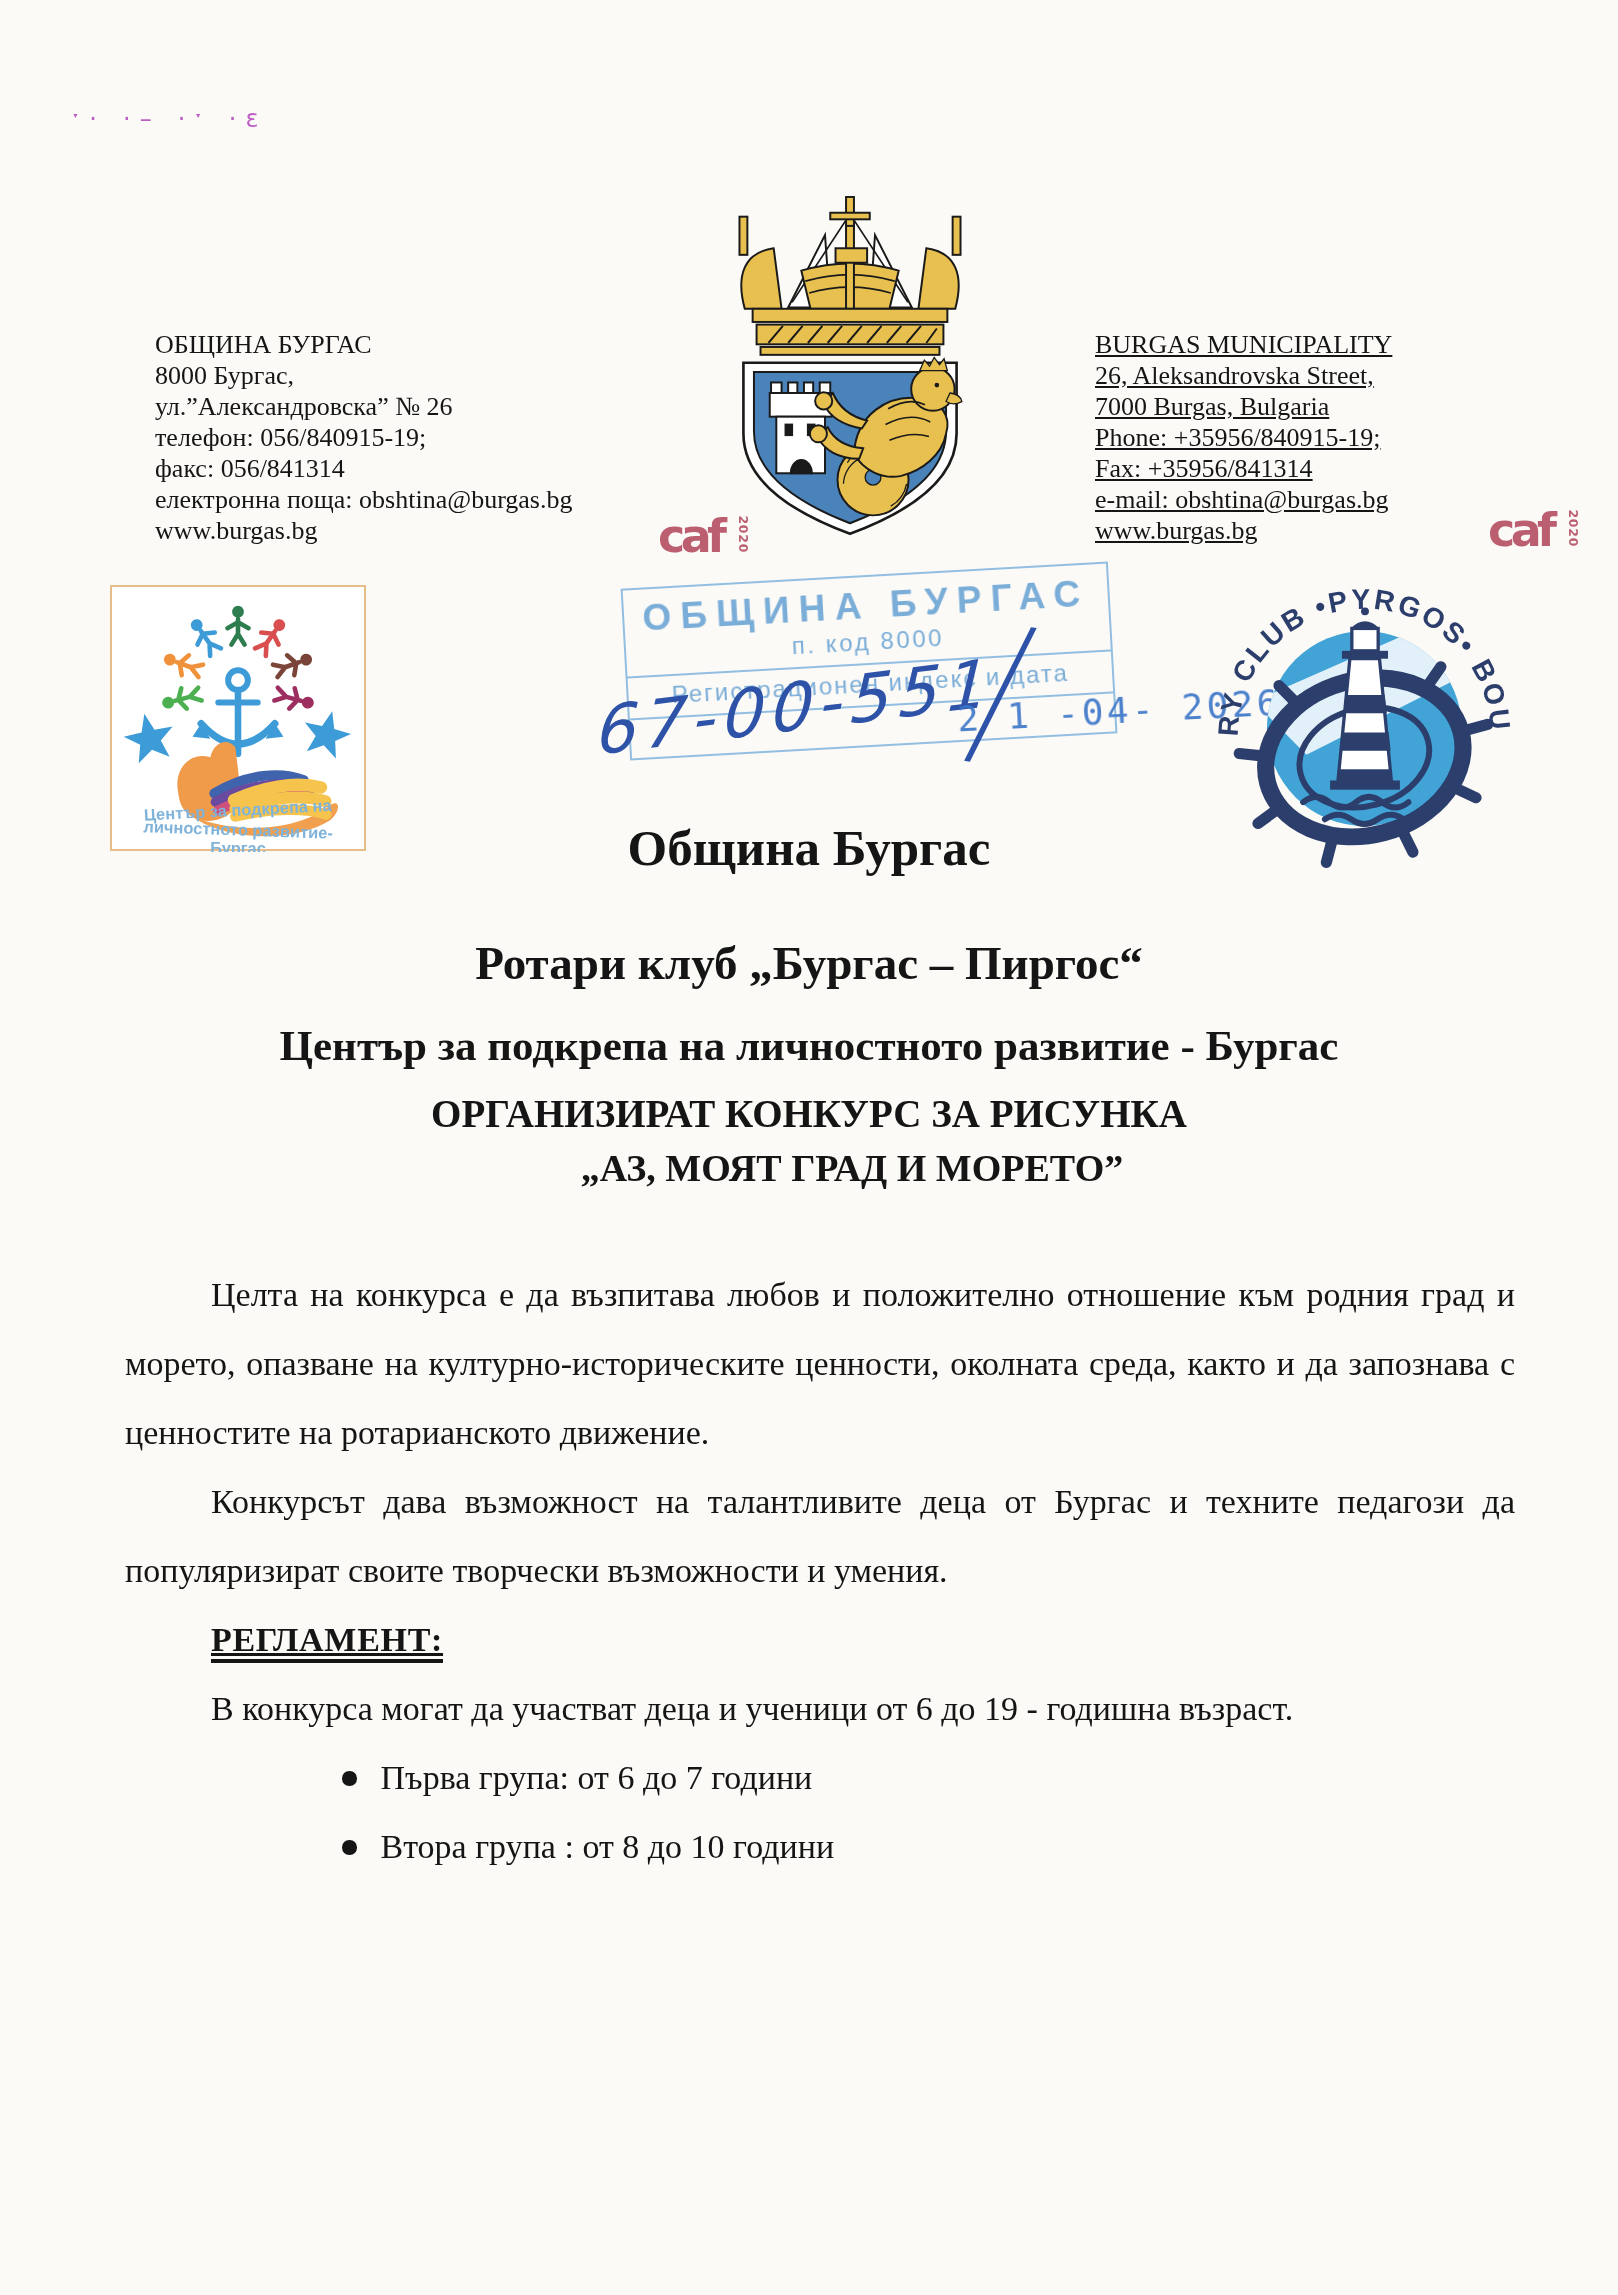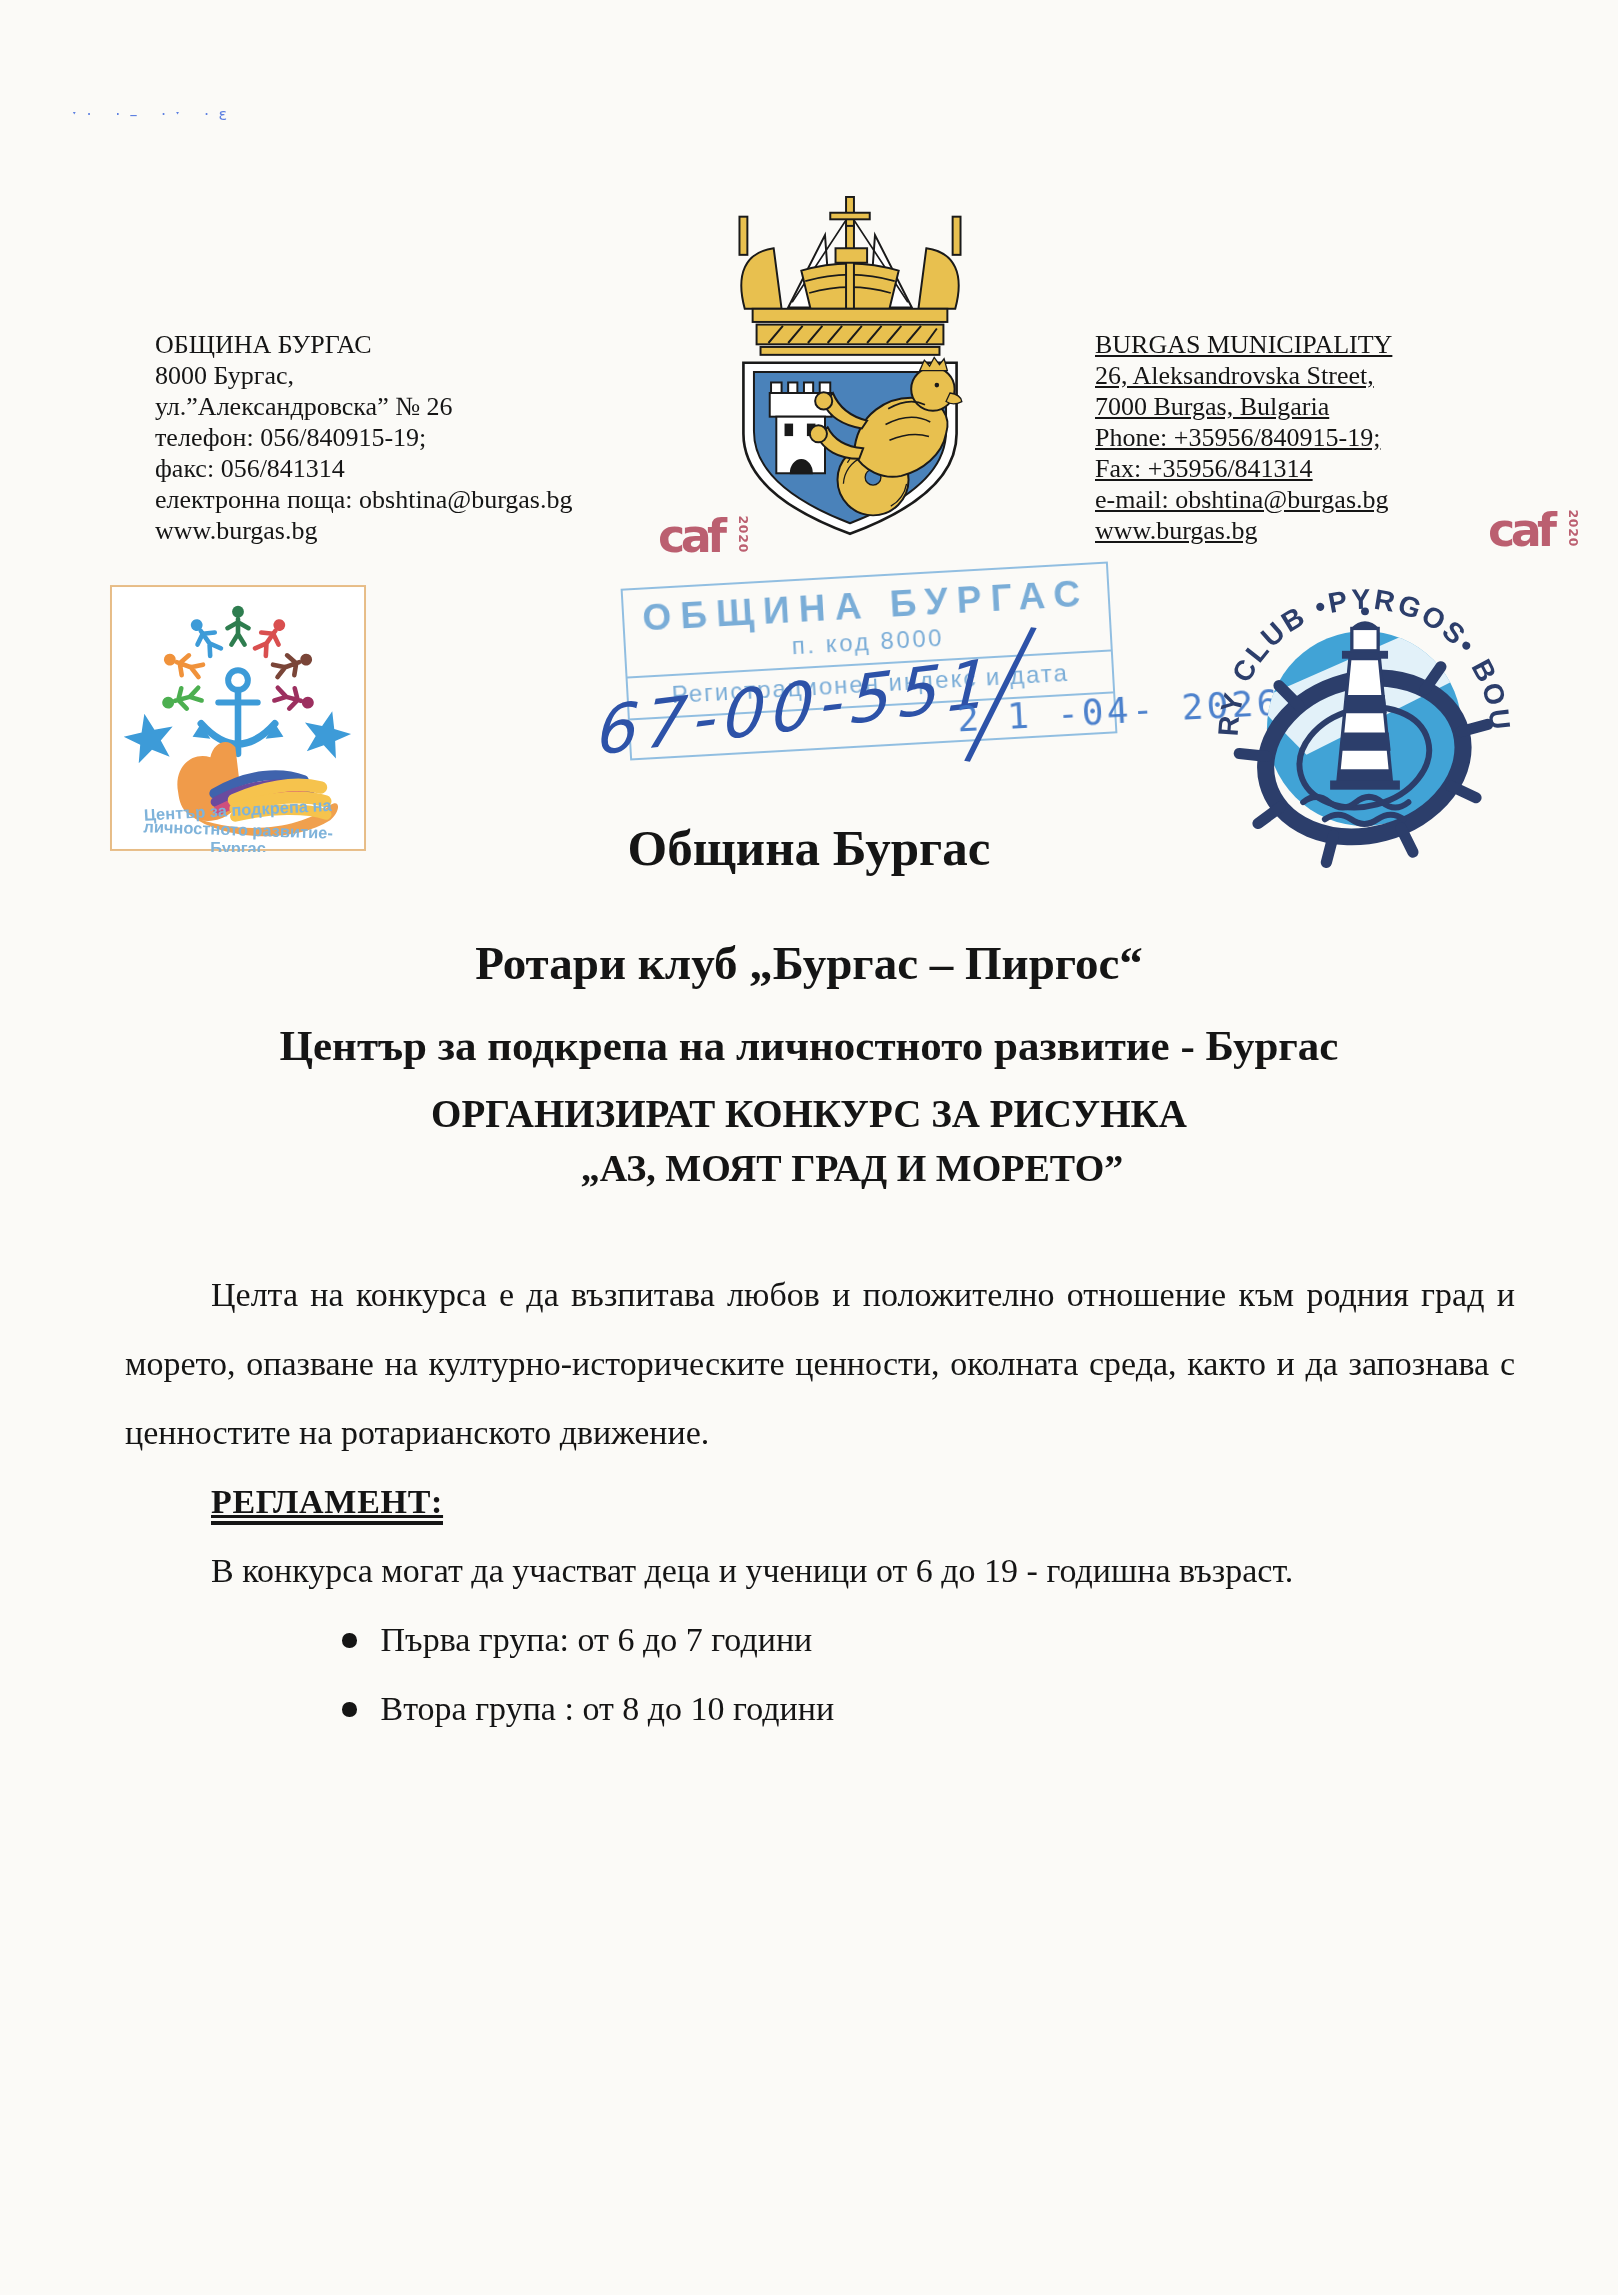--- a/index.html
+++ b/index.html
@@ -8,7 +8,7 @@
 
   
   .artifact{position:absolute;left:72px;top:105px;font-family:"DejaVu Sans",sans-serif;
-            font-size:16px;color:#1d4ed8;opacity:.7;letter-spacing:9.2px;filter:blur(0.7px);}
+            font-size:24px;color:#a21caf;opacity:.7;letter-spacing:9.2px;filter:blur(0.7px);}
 
   
   .addr{position:absolute;top:329px;font-size:26px;line-height:31px;white-space:nowrap;}

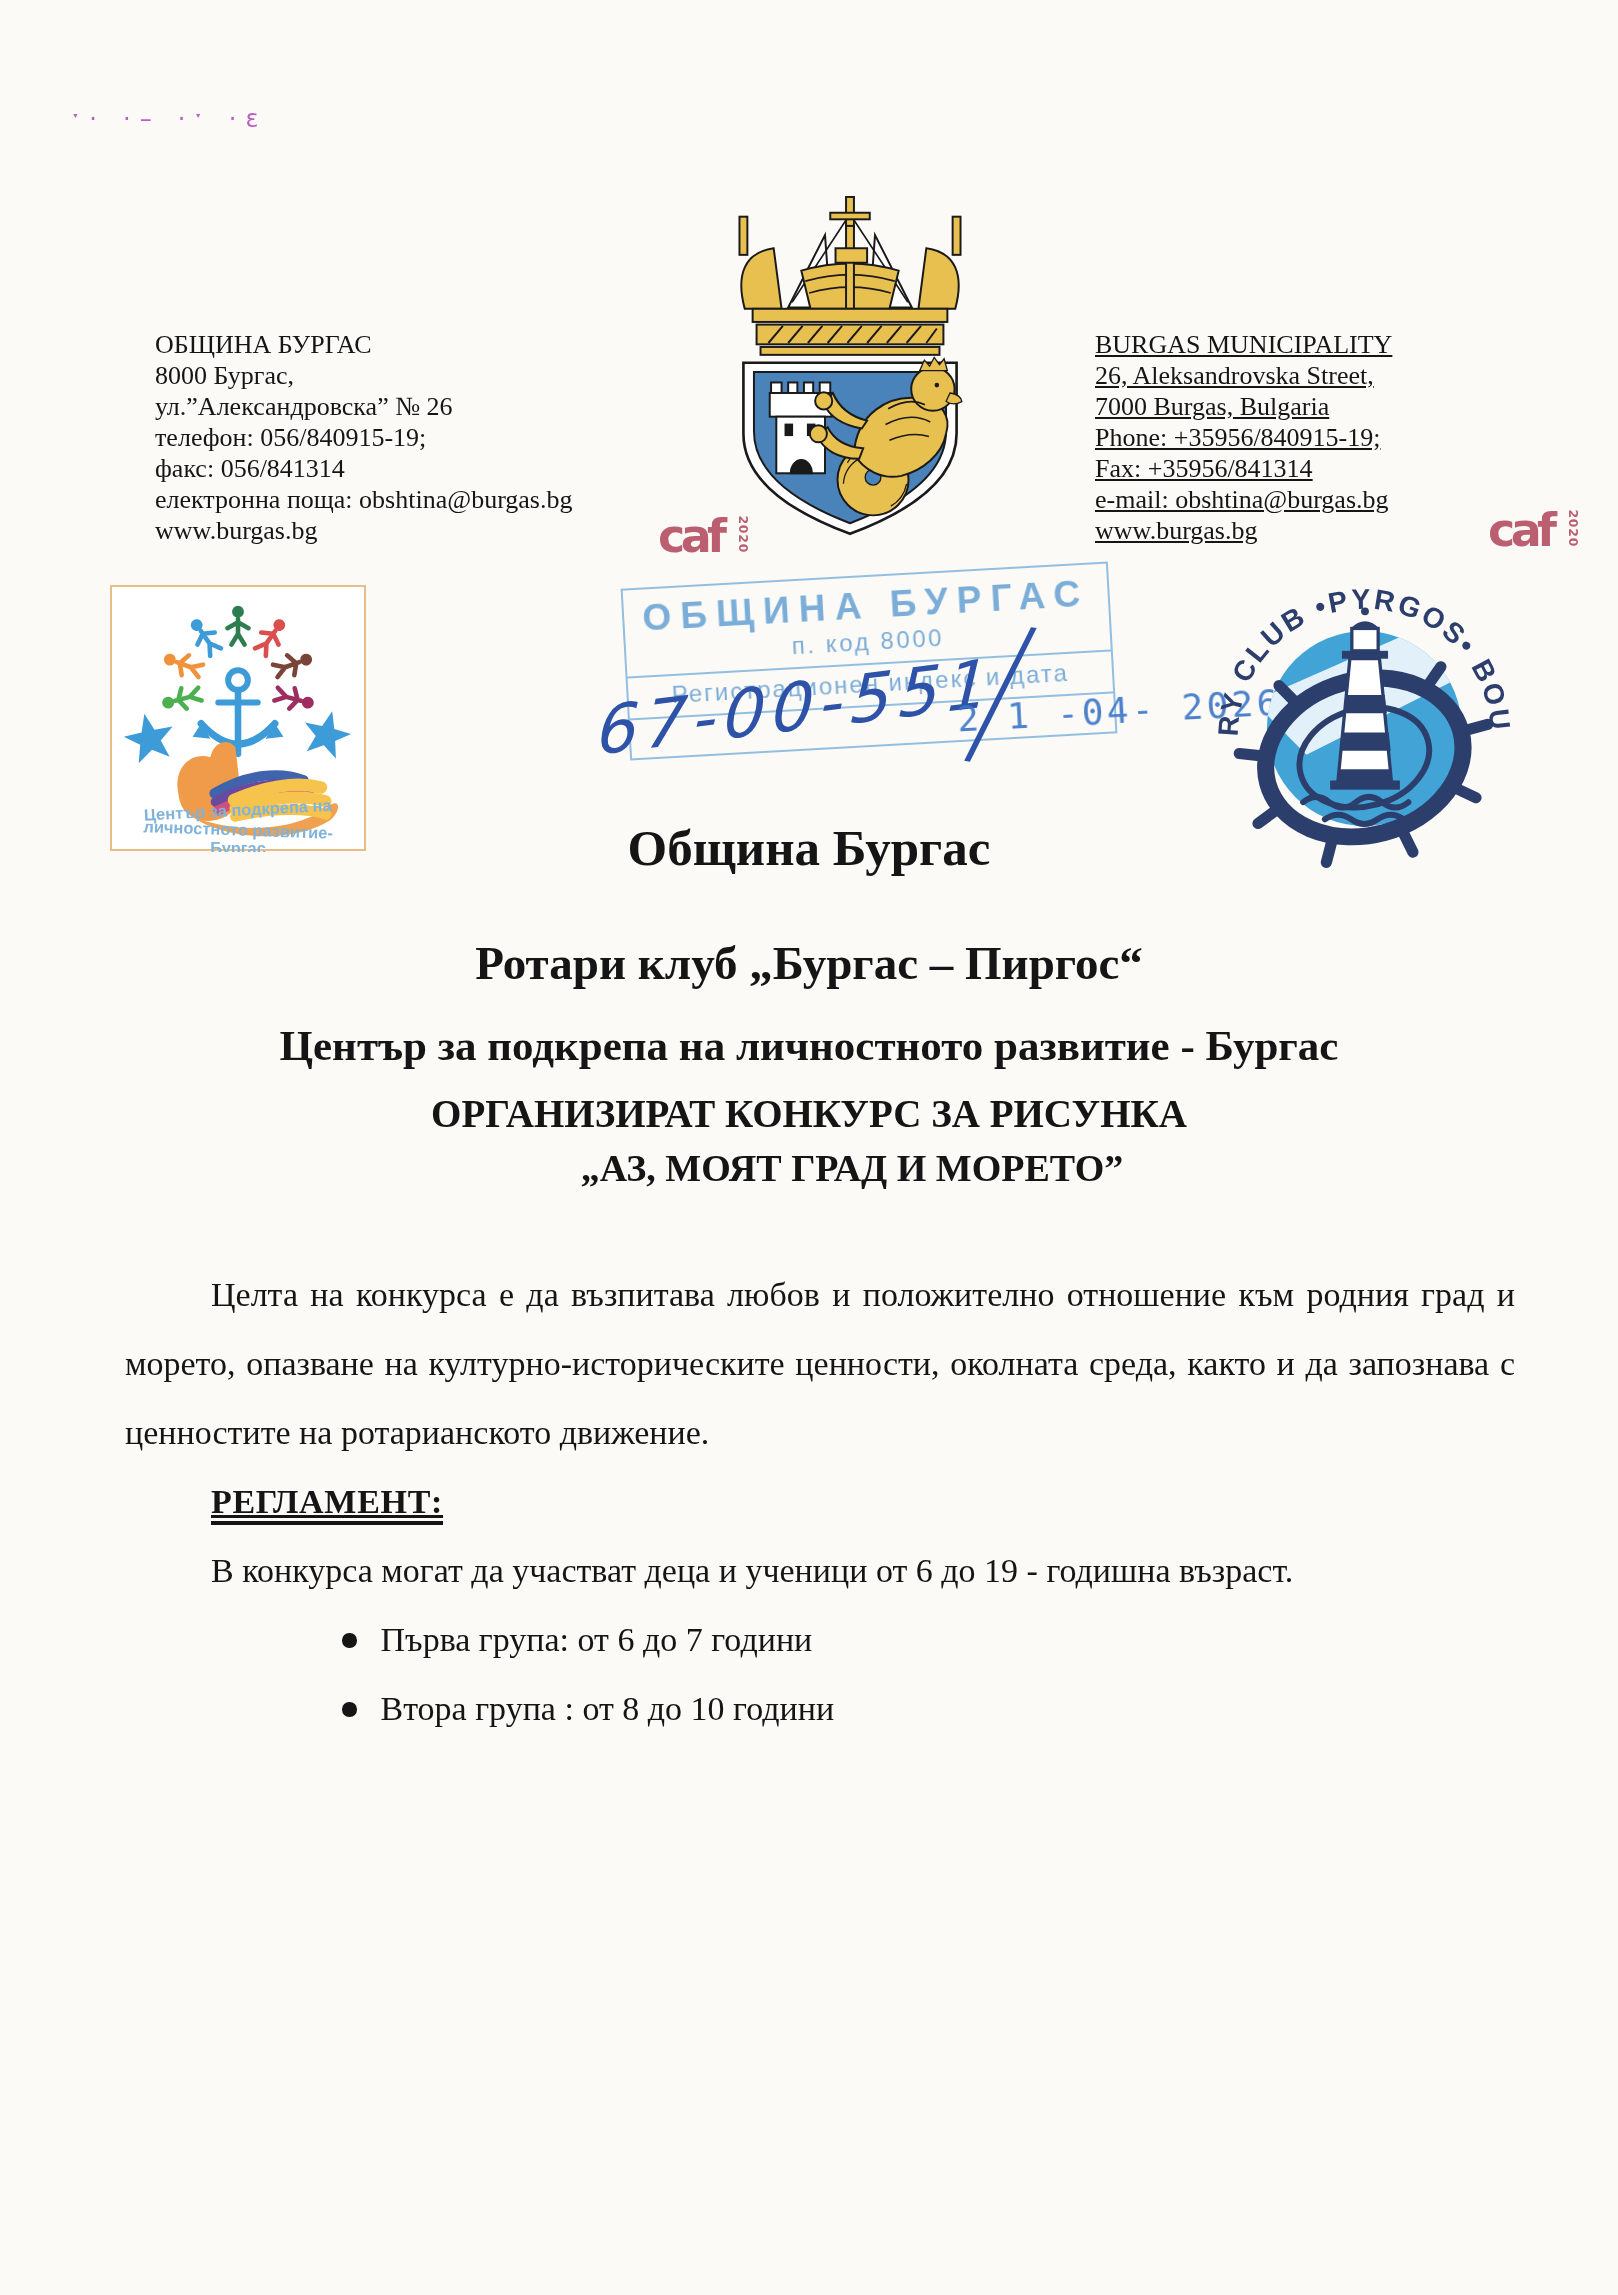--- a/index.html
+++ b/index.html
@@ -277,6 +277,7 @@
 
   <div class="docbody">
     <p>Целта на конкурса е да възпитава любов и положително отношение към родния град и морето, опазване на културно-историческите ценности, околната среда, както и да запознава с ценностите на ротарианското движение.</p>
+    <p>Конкурсът дава възможност на талантливите деца от Бургас и техните педагози да популяризират своите творчески възможности и умения.</p>
     <p class="reglament"><span>РЕГЛАМЕНТ:</span></p>
     <p class="ageline">В конкурса могат да участват деца и ученици от 6 до 19 - годишна възраст.</p>
     <div class="bullet">

